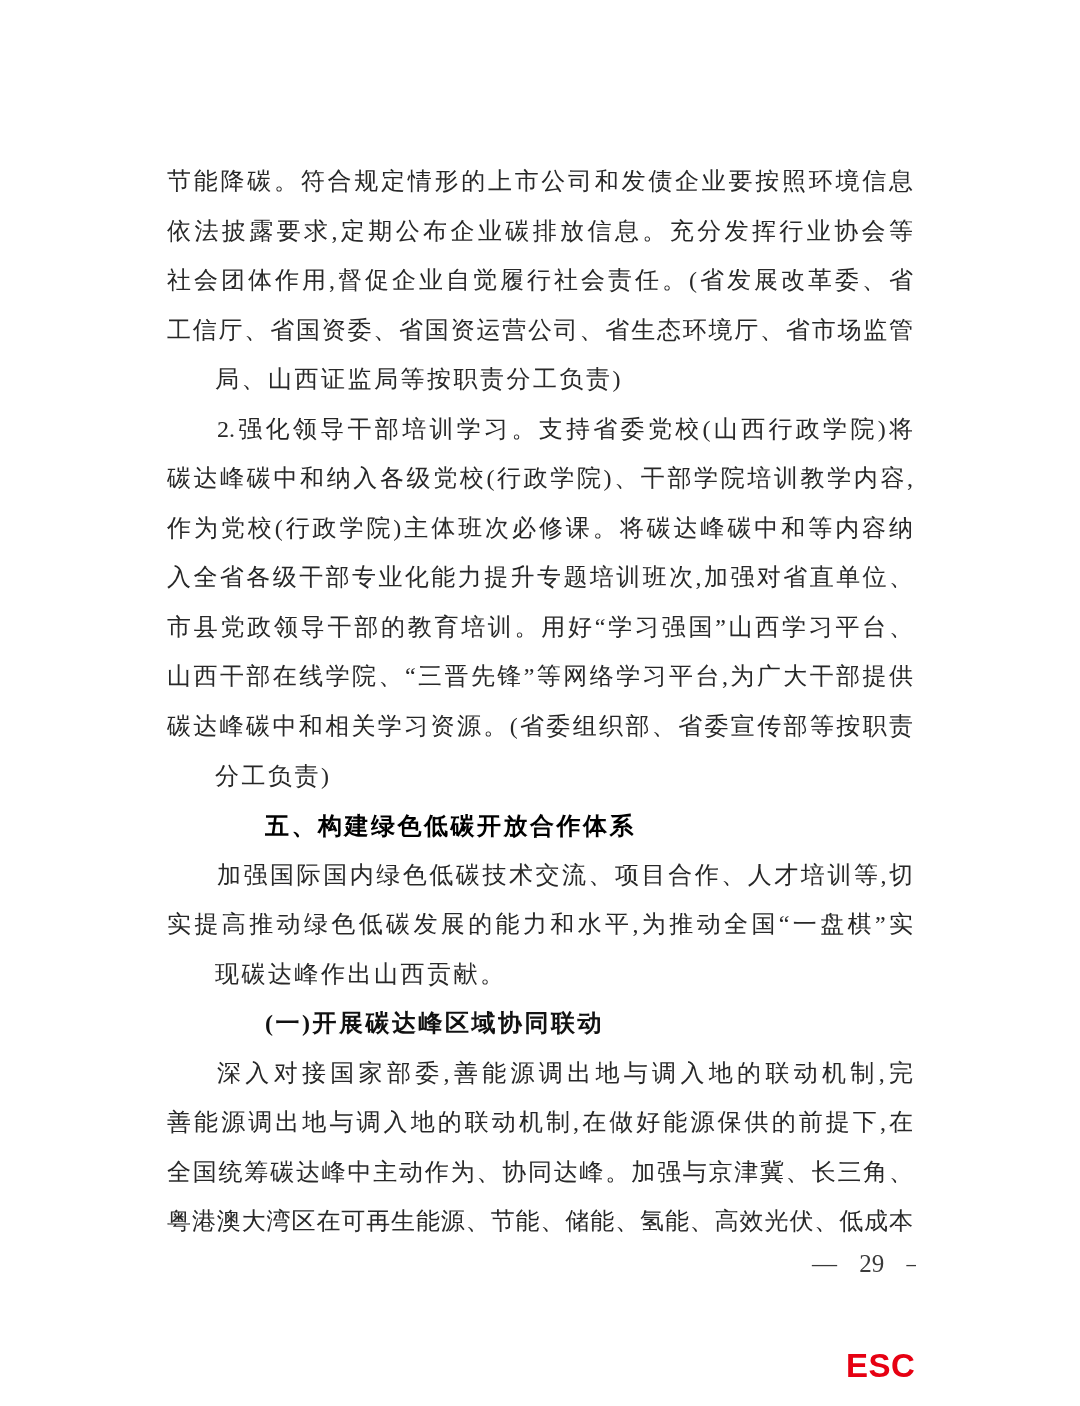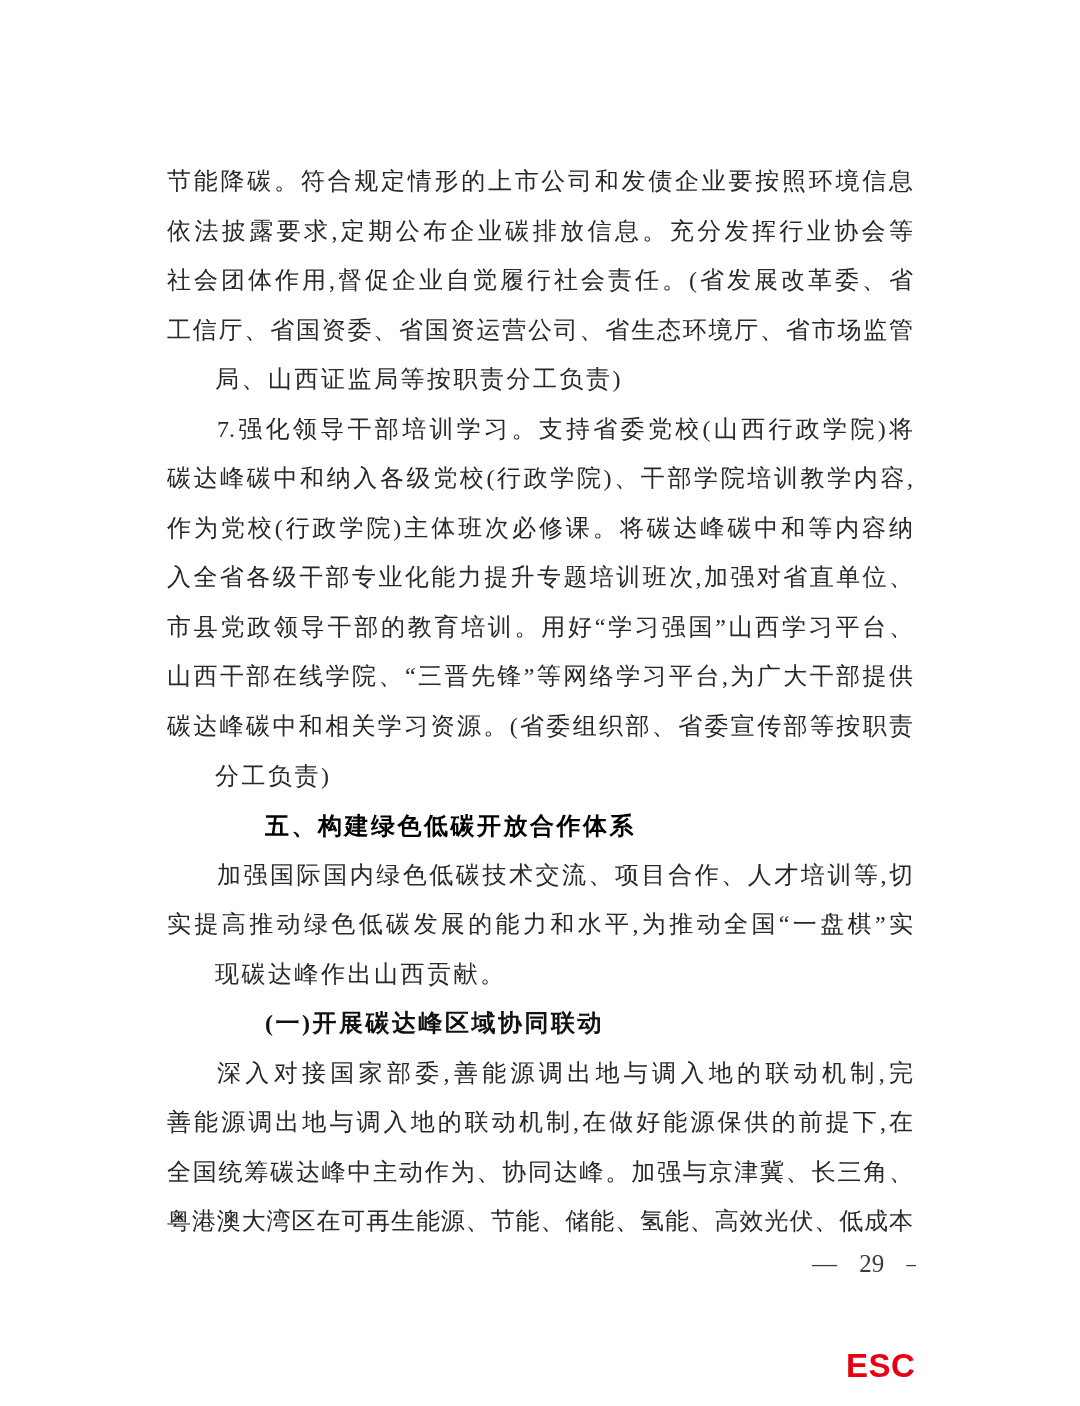--- a/index.html
+++ b/index.html
@@ -105,7 +105,7 @@
       <p class="line justify">社会团体作用,督促企业自觉履行社会责任。(省发展改革委、省</p>
       <p class="line justify">工信厅、省国资委、省国资运营公司、省生态环境厅、省市场监管</p>
       <p class="line end">局、山西证监局等按职责分工负责)</p>
-      <p class="line justify indent">7.强化领导干部培训学习。支持省委党校(山西行政学院)将</p>
+      <p class="line justify indent">2.强化领导干部培训学习。支持省委党校(山西行政学院)将</p>
       <p class="line justify">碳达峰碳中和纳入各级党校(行政学院)、干部学院培训教学内容,</p>
       <p class="line justify">作为党校(行政学院)主体班次必修课。将碳达峰碳中和等内容纳</p>
       <p class="line justify">入全省各级干部专业化能力提升专题培训班次,加强对省直单位、</p>

